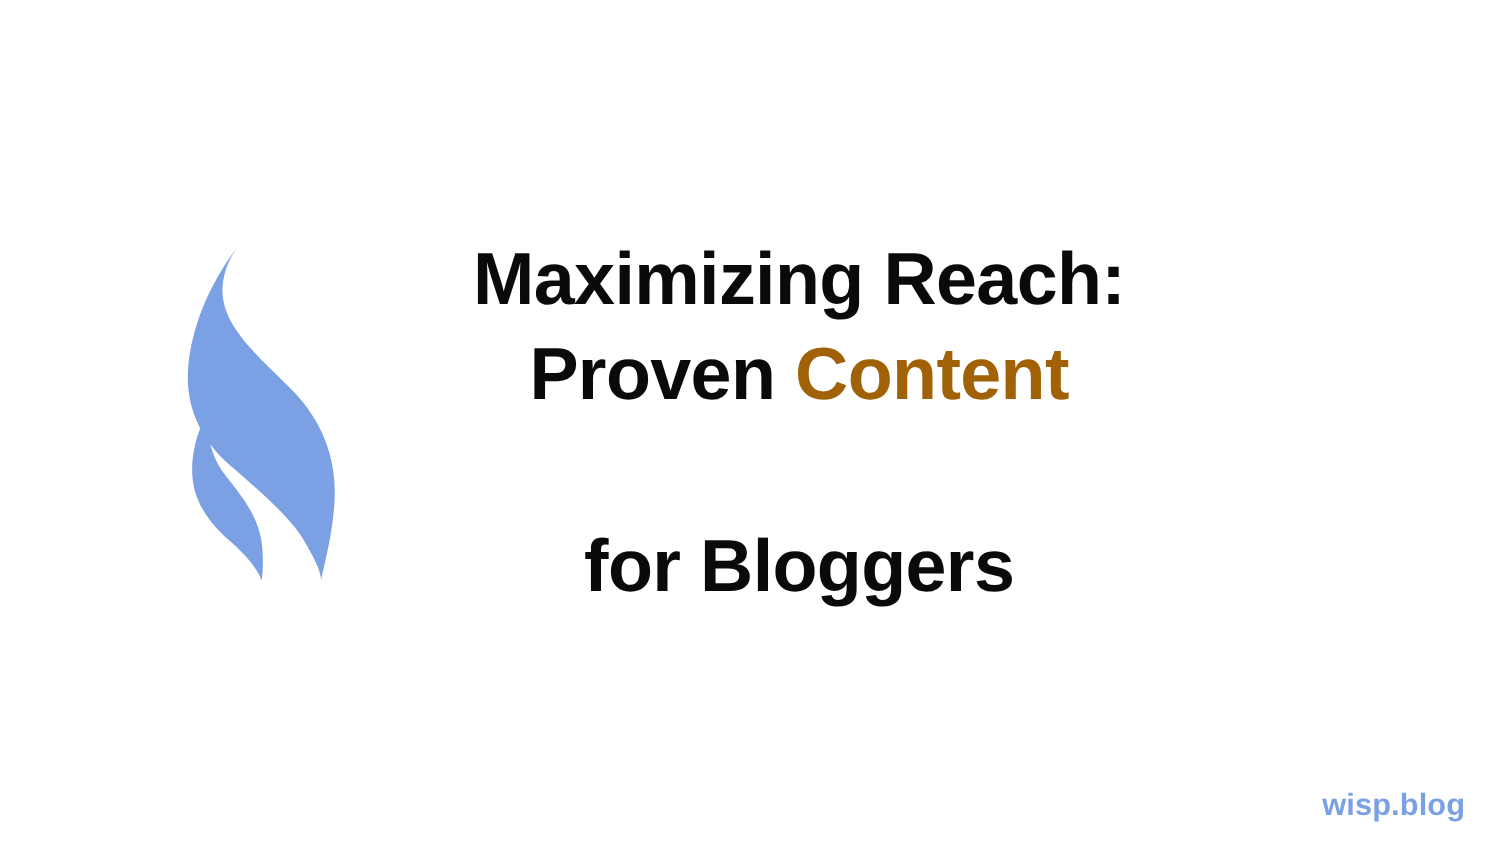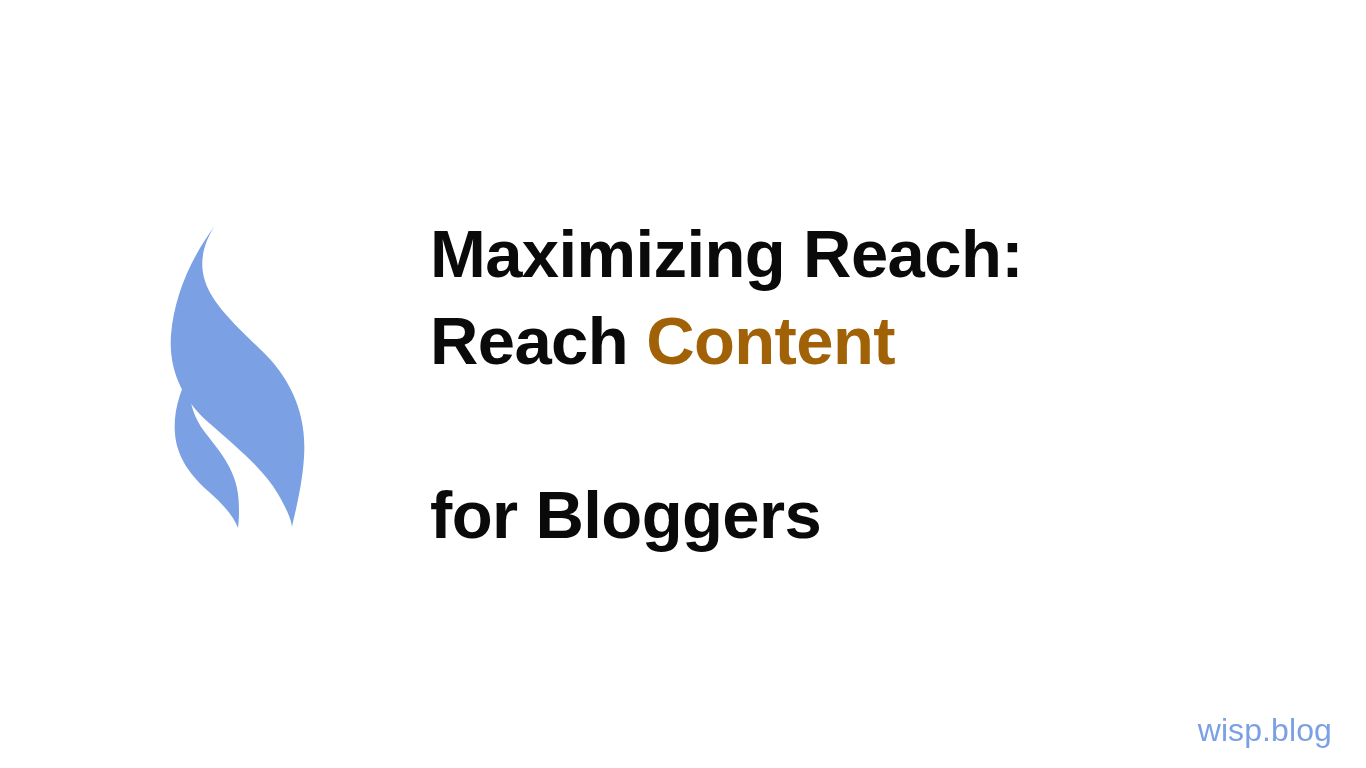--- a/index.html
+++ b/index.html
@@ -69,6 +69,7 @@
     letter-spacing: -0.6px;
     color: #0a0a0a;
     word-spacing: 0px;
+    text-align: center;
   }
 
   .title .accent {

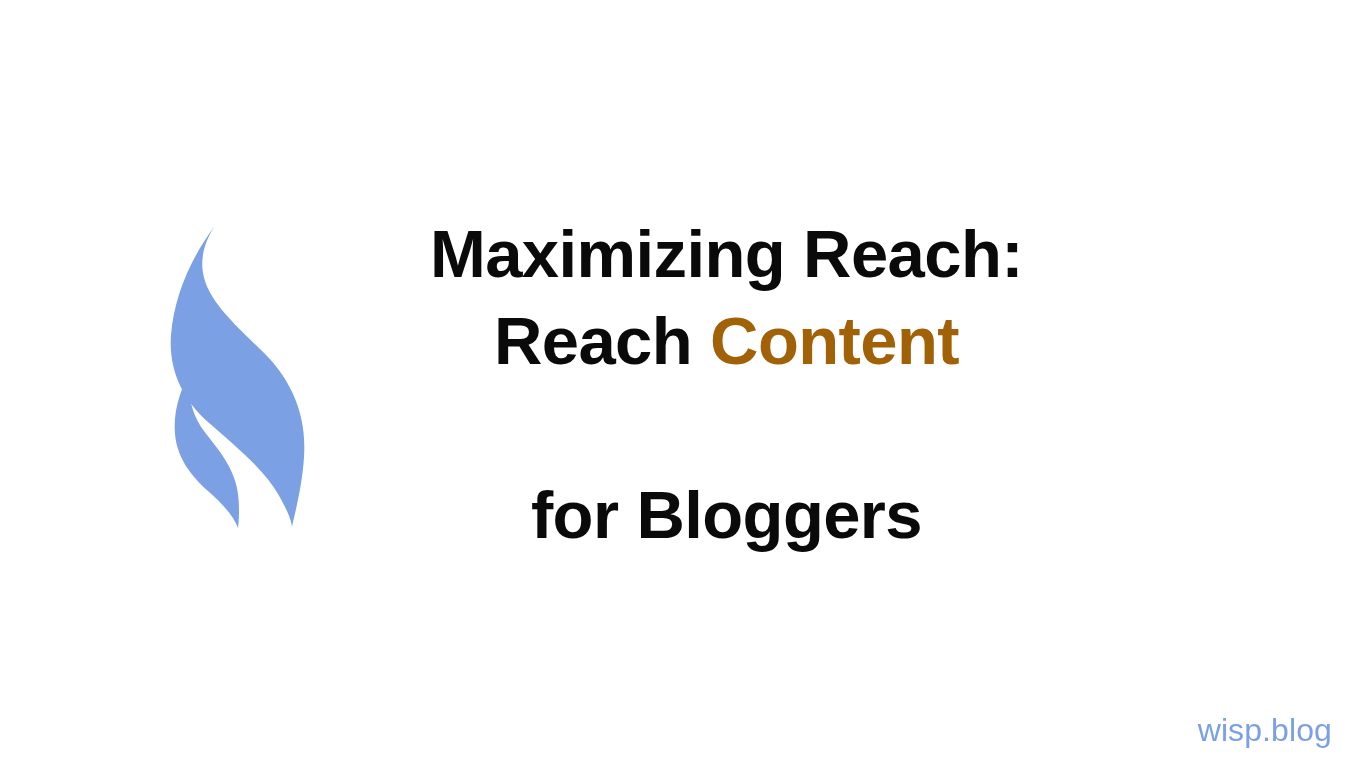--- a/index.html
+++ b/index.html
@@ -124,7 +124,7 @@
     <div class="title-block">
       <h1 class="title">
         <span>Maximizing Reach:</span><br>
-        <span>Reach </span><span class="accent">Content</span><br>
+        <span>Proven </span><span class="accent">Content</span><br>
         <br>
         <span>for Bloggers</span>
       </h1>

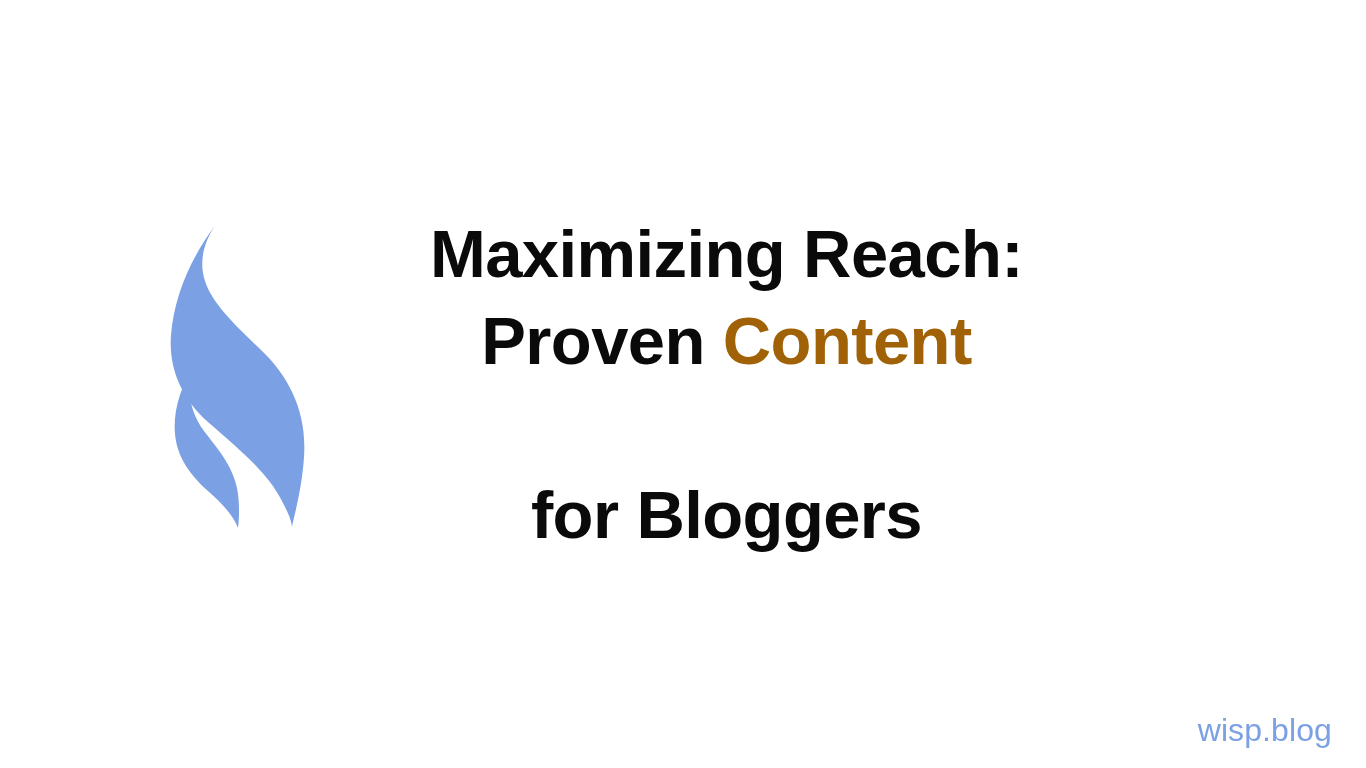--- a/index.html
+++ b/index.html
@@ -82,8 +82,8 @@
     right: 34px;
     bottom: 22px;
     font-family: "Liberation Sans", "DejaVu Sans", sans-serif;
-    font-size: 32px;
-    font-weight: 400;
+    font-size: 28px;
+    font-weight: 700;
     letter-spacing: 0.1px;
     color: #7ba0e4;
     line-height: 1;

